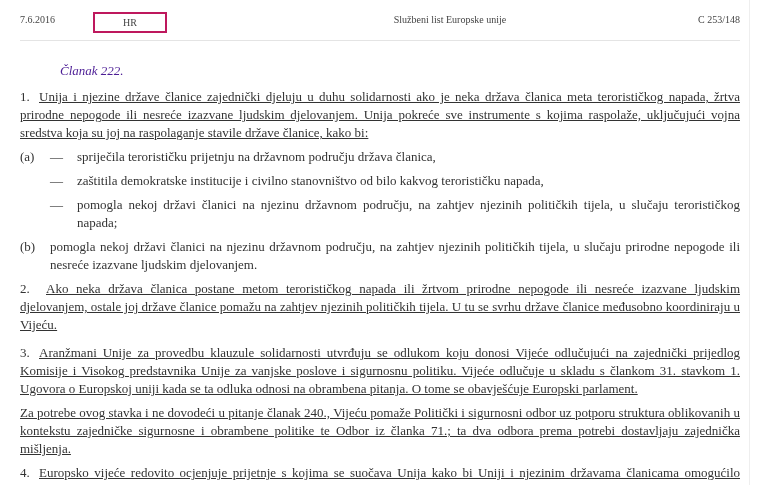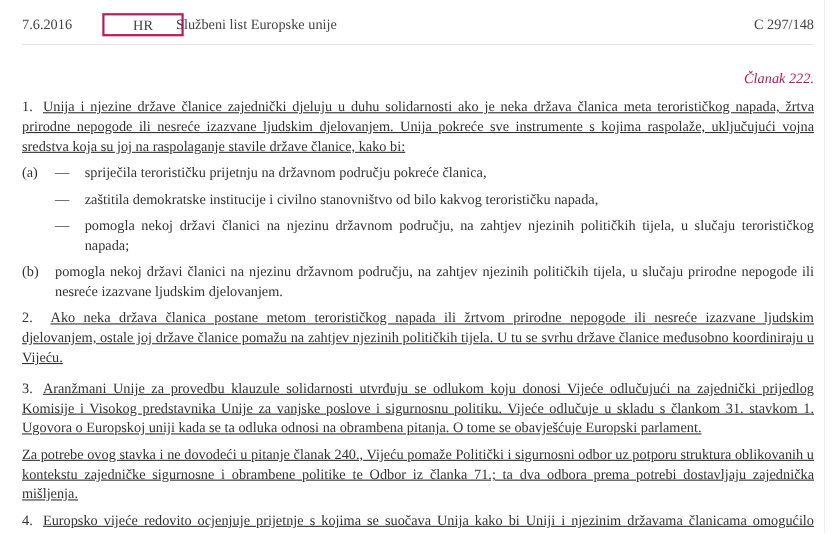--- a/index.html
+++ b/index.html
@@ -30,7 +30,7 @@
     top: 11px;
     width: 720px;
     height: 22px;
-    font-size: 13px;
+    font-size: 10px;
     color: #444444;
   }
   .header .date {

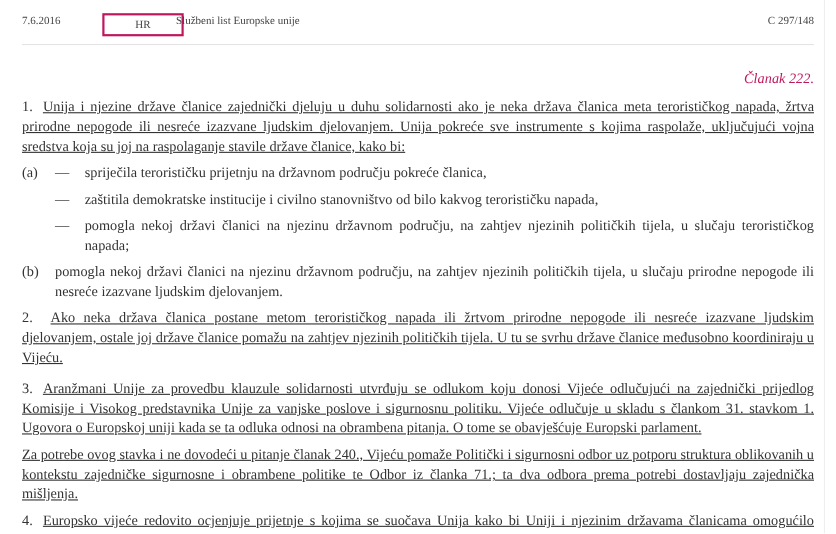--- a/index.html
+++ b/index.html
@@ -53,7 +53,7 @@
     left: 0;
     right: 0;
     top: 3px;
-    text-align: left;
+    text-align: center;
     padding-left: 140px;
   }
   .header .pageref {

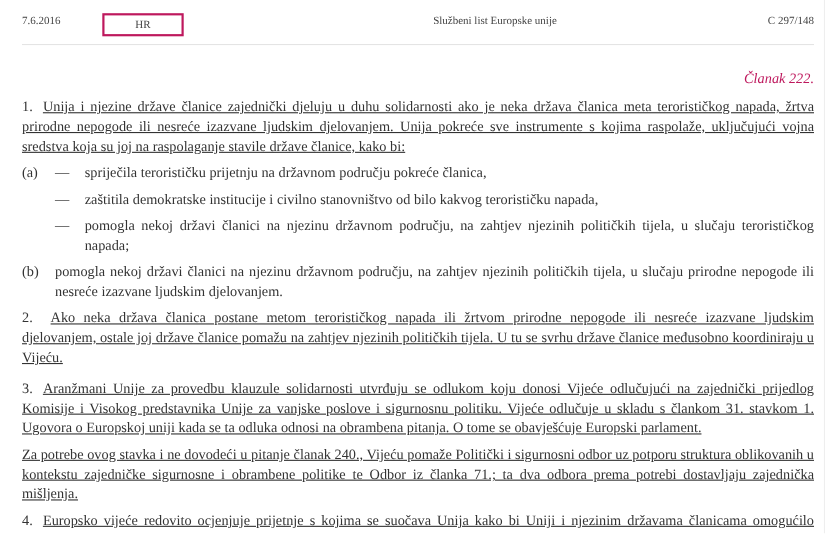--- a/index.html
+++ b/index.html
@@ -127,7 +127,7 @@
     <span class="date">7.6.2016</span>
     <span class="lang">HR</span>
     <span class="title">Službeni list Europske unije</span>
-    <span class="pageref">C 297/148</span>
+    <span class="pageref">C 253/148</span>
   </div>
   <div class="header-rule"></div>
 

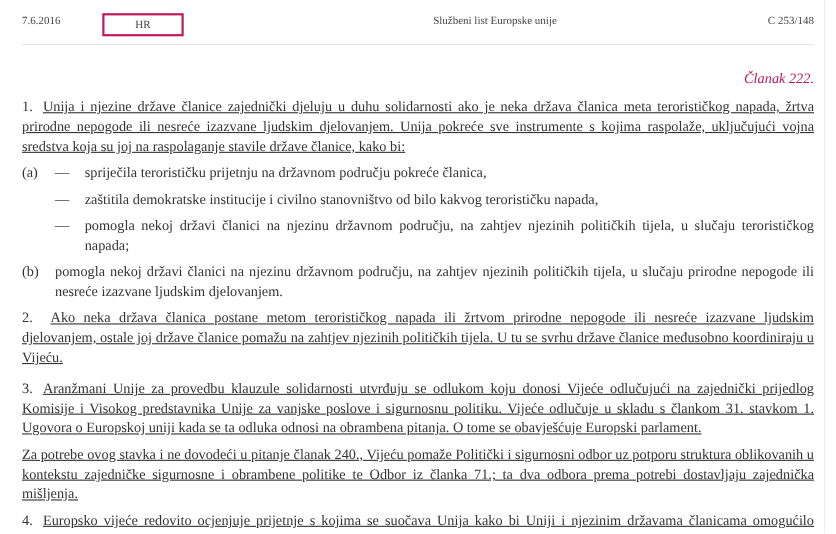--- a/index.html
+++ b/index.html
@@ -79,11 +79,11 @@
     color: #333333;
   }
   .article-title {
-    text-align: right;
+    text-align: left;
     font-style: italic;
     margin: 0 0 8px 0;
     padding-left: 40px;
-    color: #be185d;
+    color: #4c1d95;
   }
   p {
     margin: 0 0 6px 0;

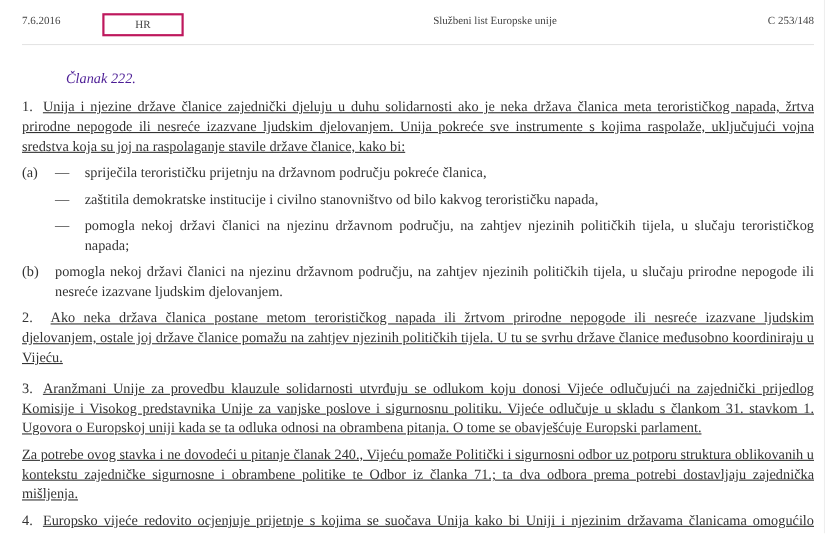--- a/index.html
+++ b/index.html
@@ -139,7 +139,7 @@
     <div class="list-row dashed">
       <span class="label">(a)</span>
       <span class="dash">—</span>
-      <span class="text">spriječila terorističku prijetnju na državnom području pokreće članica,</span>
+      <span class="text">spriječila terorističku prijetnju na državnom području država članica,</span>
     </div>
     <div class="list-row dashed">
       <span class="dash">—</span>

